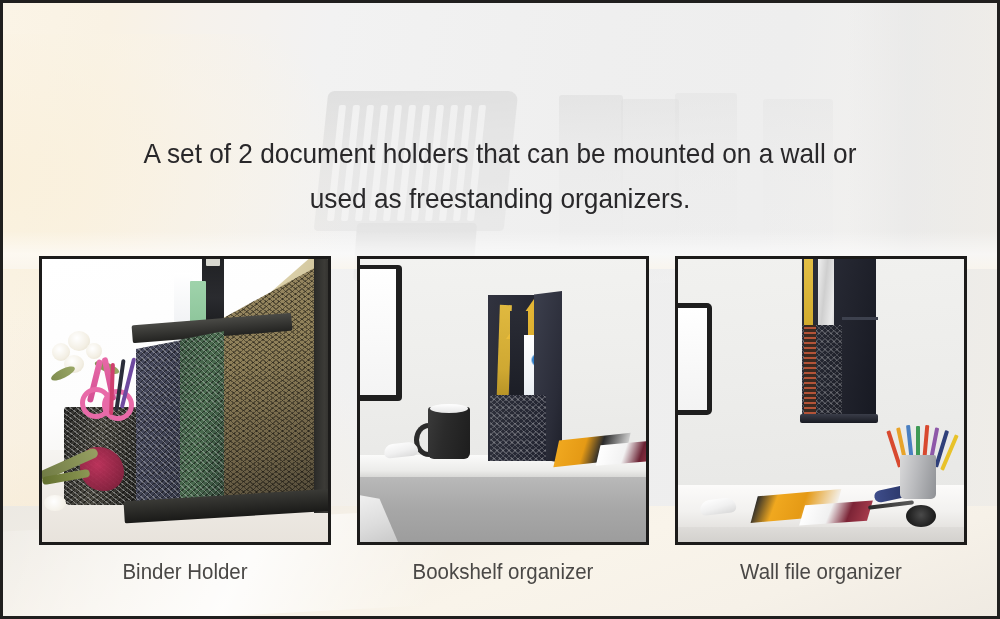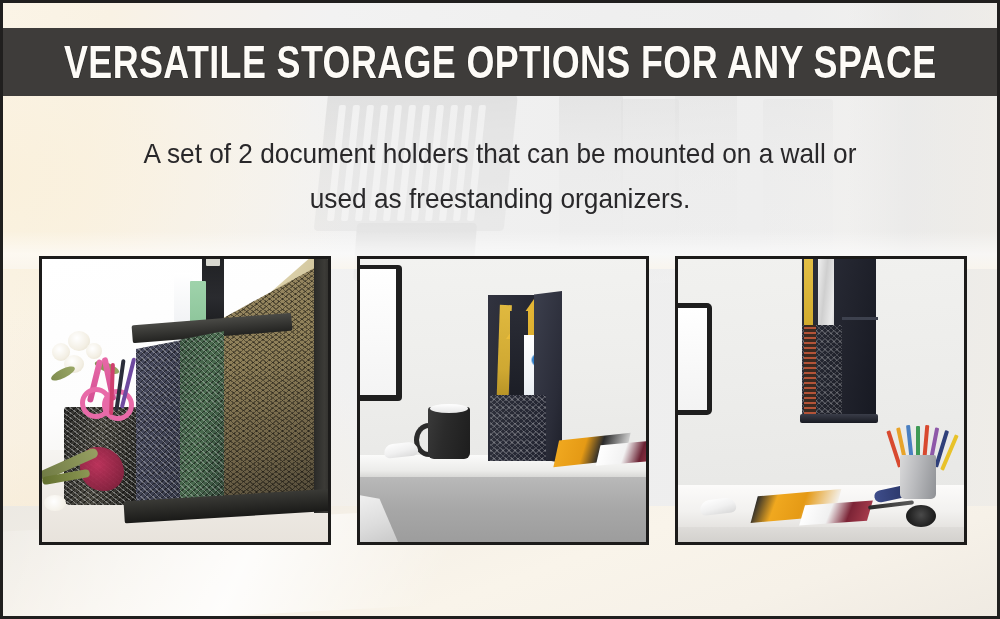--- a/index.html
+++ b/index.html
@@ -715,9 +715,6 @@
     <div class="bg-bottom-sheen"></div>
   </div>
 
-  <div class="header-band">
-    <div class="headline">VERSATILE STORAGE OPTIONS FOR ANY SPACE</div>
-  </div>
 
   <div class="subtitle">
     <span>A set of 2 document holders that can be mounted on a wall or</span>

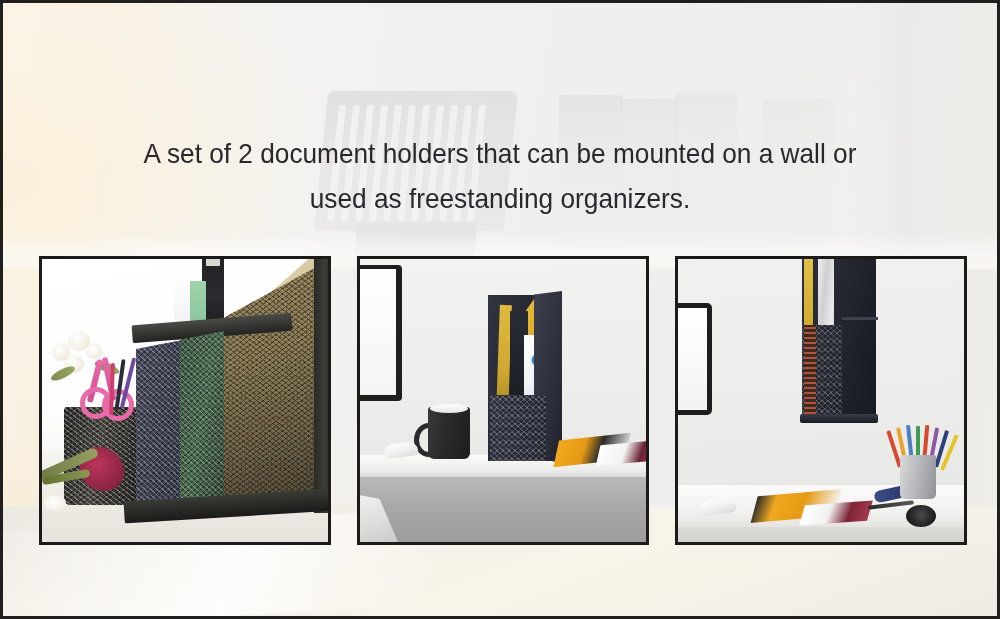--- a/index.html
+++ b/index.html
@@ -826,6 +826,11 @@
 
   </div>
 
+  <div class="captions">
+    <div class="caption">Binder Holder</div>
+    <div class="caption">Bookshelf organizer</div>
+    <div class="caption">Wall file organizer</div>
+  </div>
 
 </div>
 

